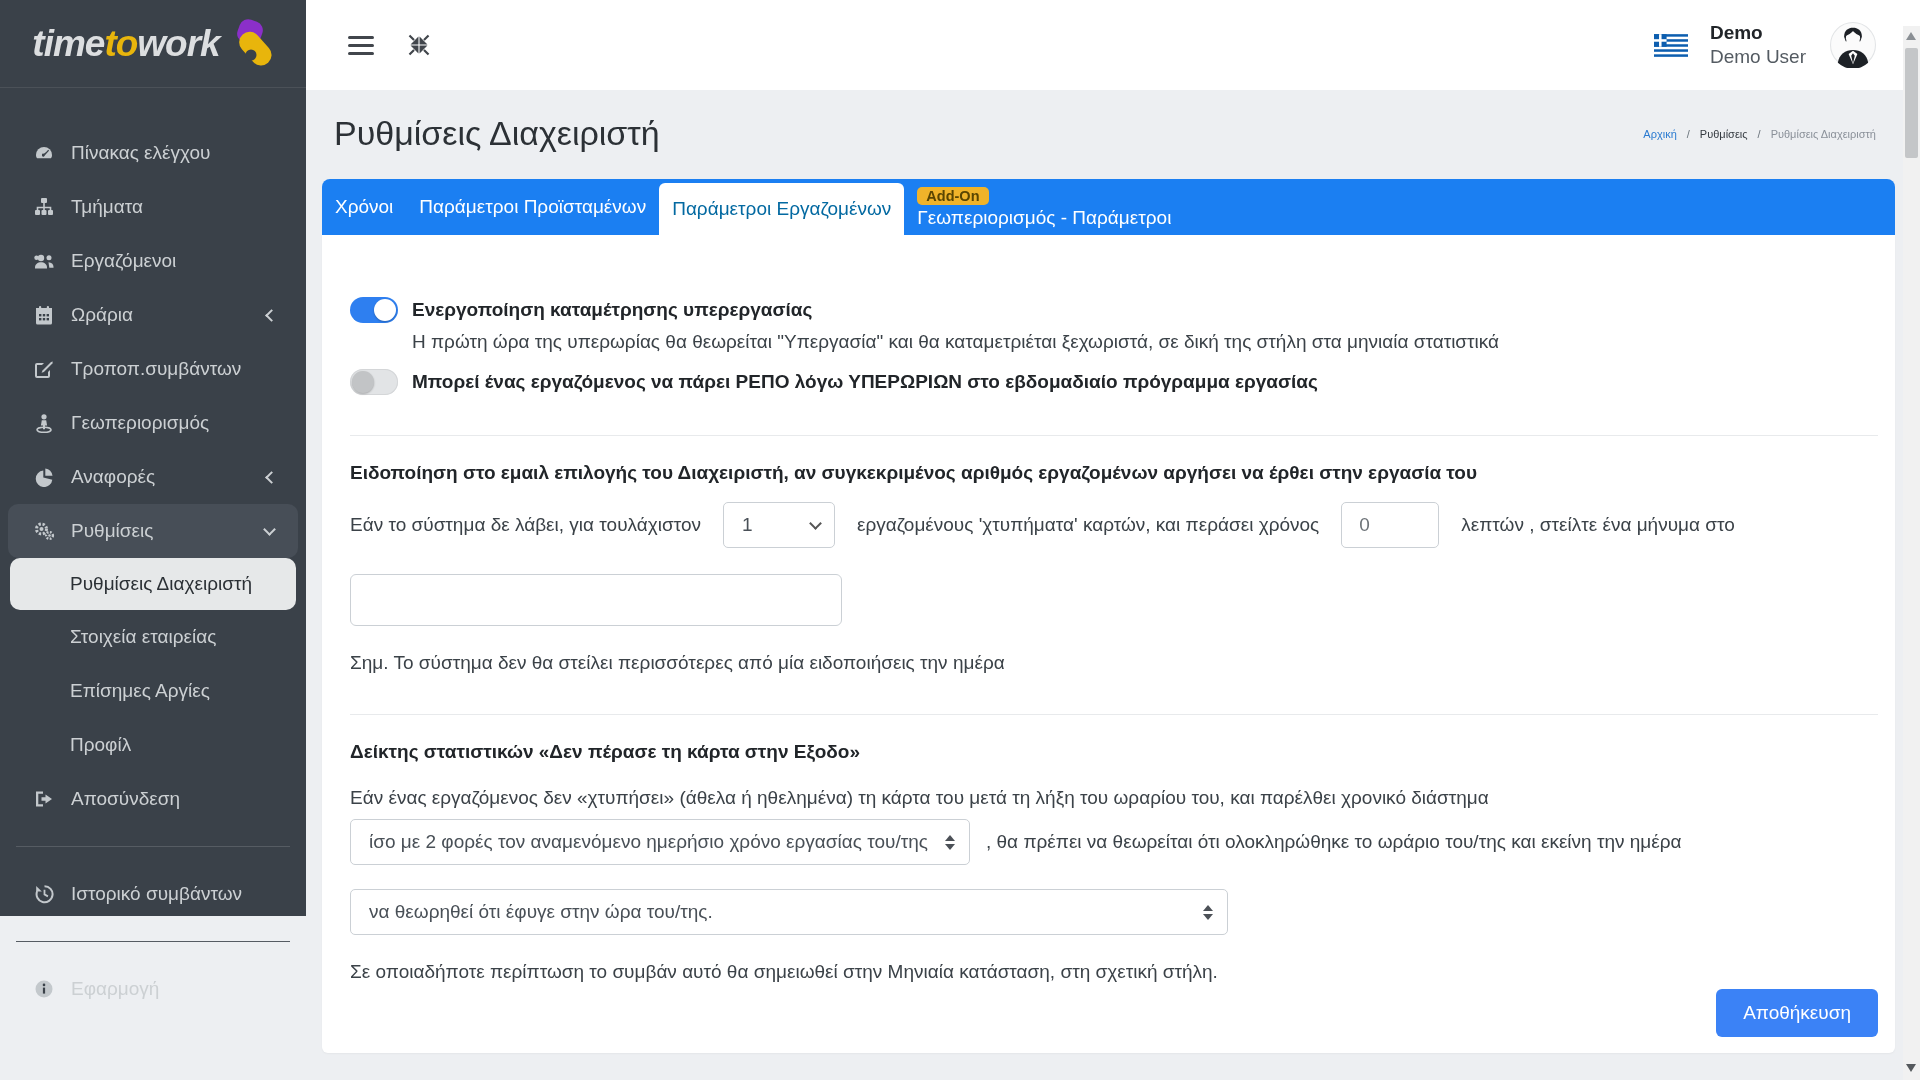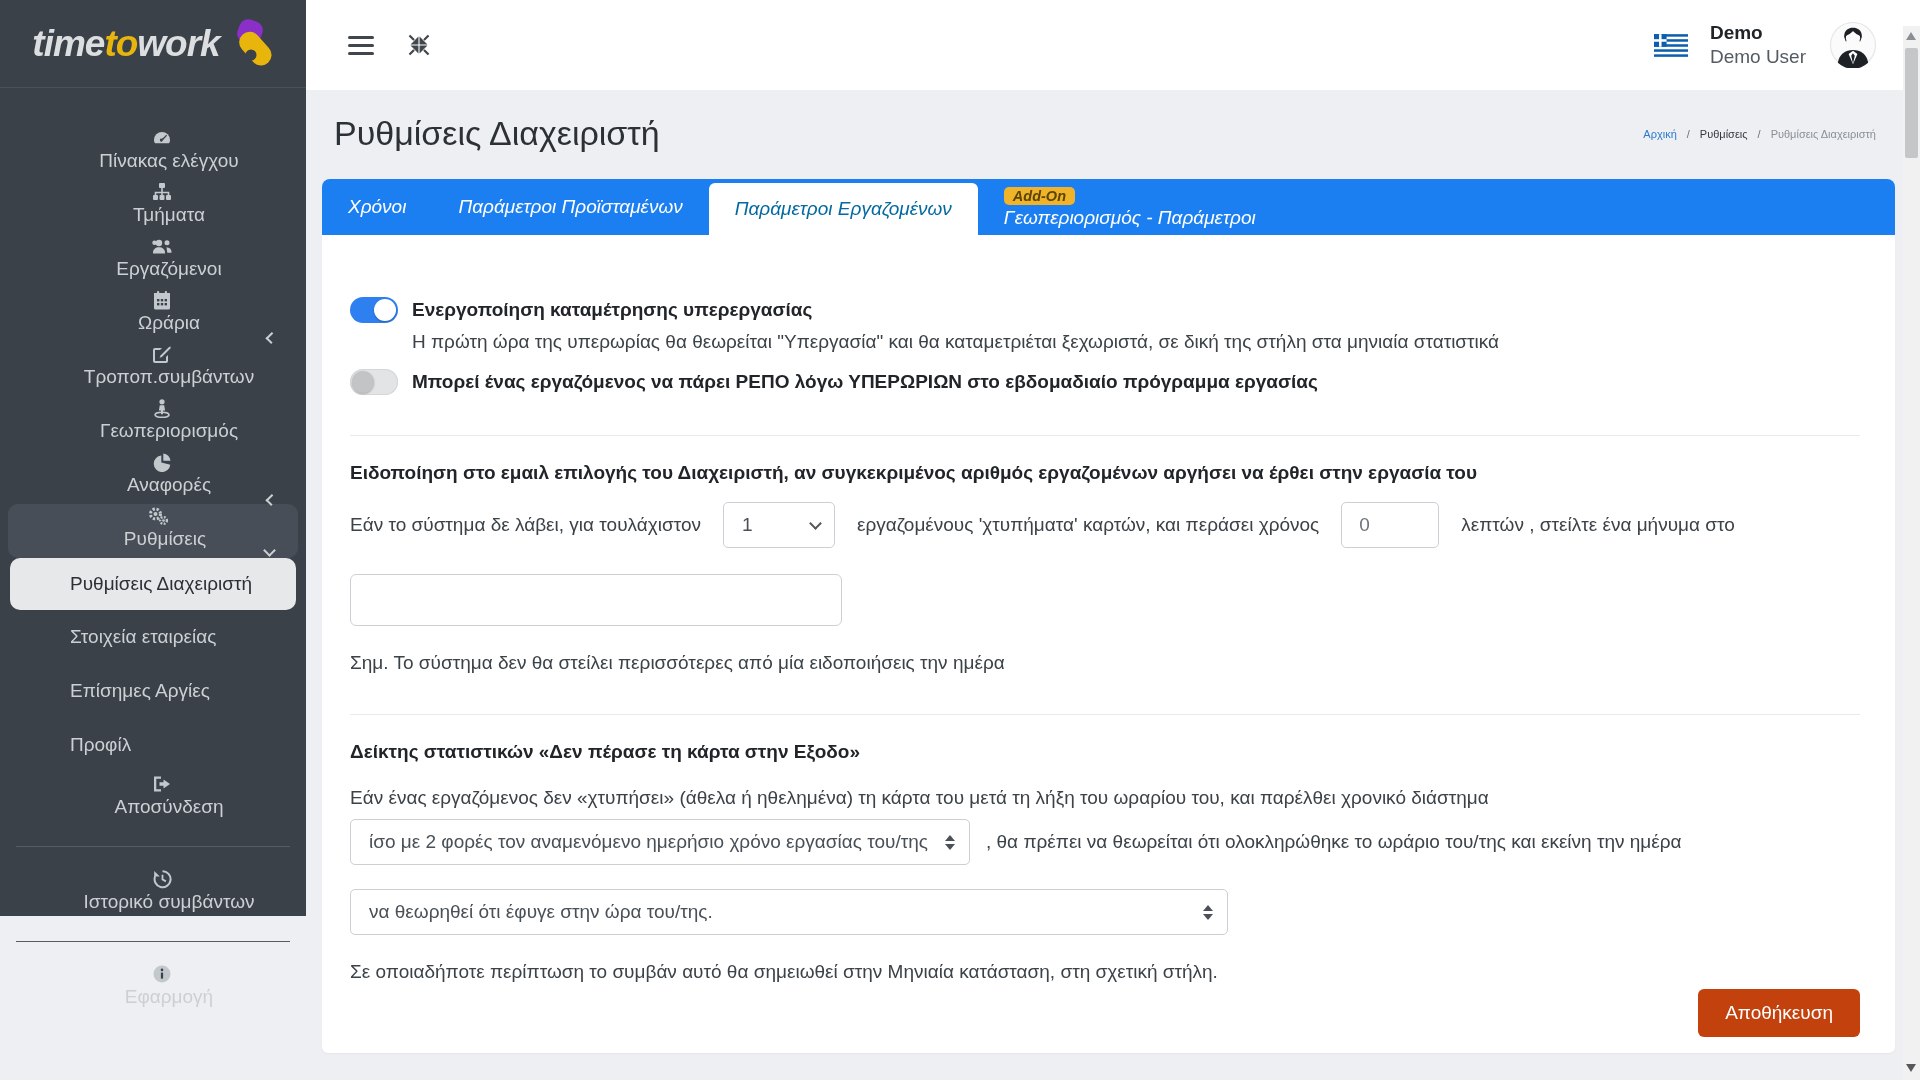--- a/index.html
+++ b/index.html
@@ -13,7 +13,7 @@
   .logo-time { color:#dcdee0; } .logo-to { color:#e8b50c; } .logo-work { color:#dcdee0; }
   .logo-mark { margin-left:2px; }
   .menu { padding-top:38px; }
-  .mi { display:flex; align-items:center; height:54px; padding-left:32px; color:#ccd0d3; font-size:19px; cursor:pointer;flex-direction:column; }
+  .mi { display:flex; align-items:center; height:54px; padding-left:32px; color:#ccd0d3; font-size:19px; cursor:pointer; }
   .mi .ic { width:24px; height:22px; margin-right:15px; flex:0 0 24px; display:flex; align-items:center; justify-content:center; }
   .mi svg { fill:#c3c8cc; }
   .mi.parent-open { background:#474e57; border-radius:10px; margin:0 8px; padding-left:24px; }

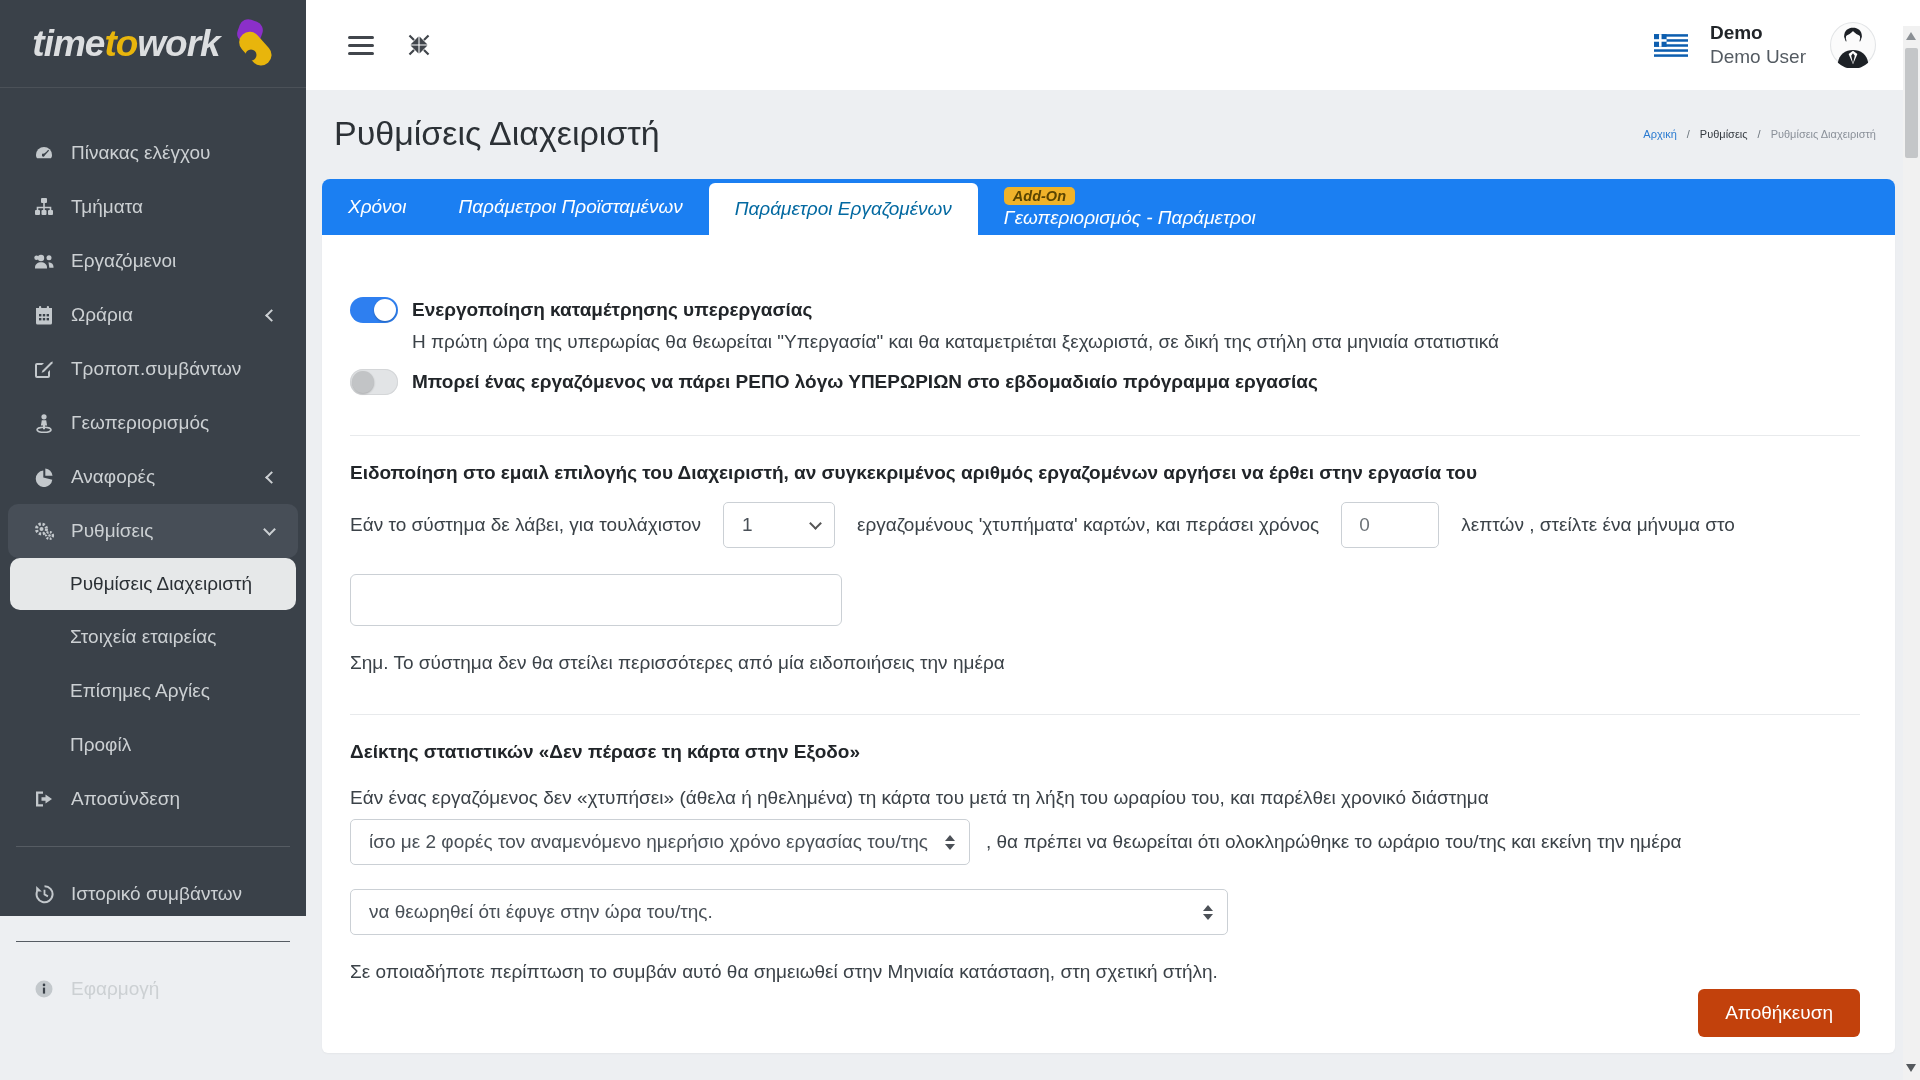--- a/index.html
+++ b/index.html
@@ -49,7 +49,7 @@
 
   
   .tabbar { display:flex; margin:26px 25px 0 16px; background:#1b7ff2; border-radius:8px 8px 0 0; height:56px; align-items:stretch; }
-  .tab { display:flex; align-items:center; padding:0 26px; color:#ffffff; font-size:19px; cursor:pointer;font-style:italic; }
+  .tab { display:flex; align-items:center; padding:0 13px; color:#ffffff; font-size:19px; cursor:pointer; }
   .tab.active { background:#ffffff; color:#0369a1; border-radius:6px 6px 0 0; margin-top:4px; }
   .tab.addon { flex-direction:column; align-items:flex-start; justify-content:center; gap:2px; padding-top:2px; }
   .badge { background:#f0b32a; color:#5a4502; font-size:14.5px; font-weight:700; padding:1px 9px; border-radius:5px; }

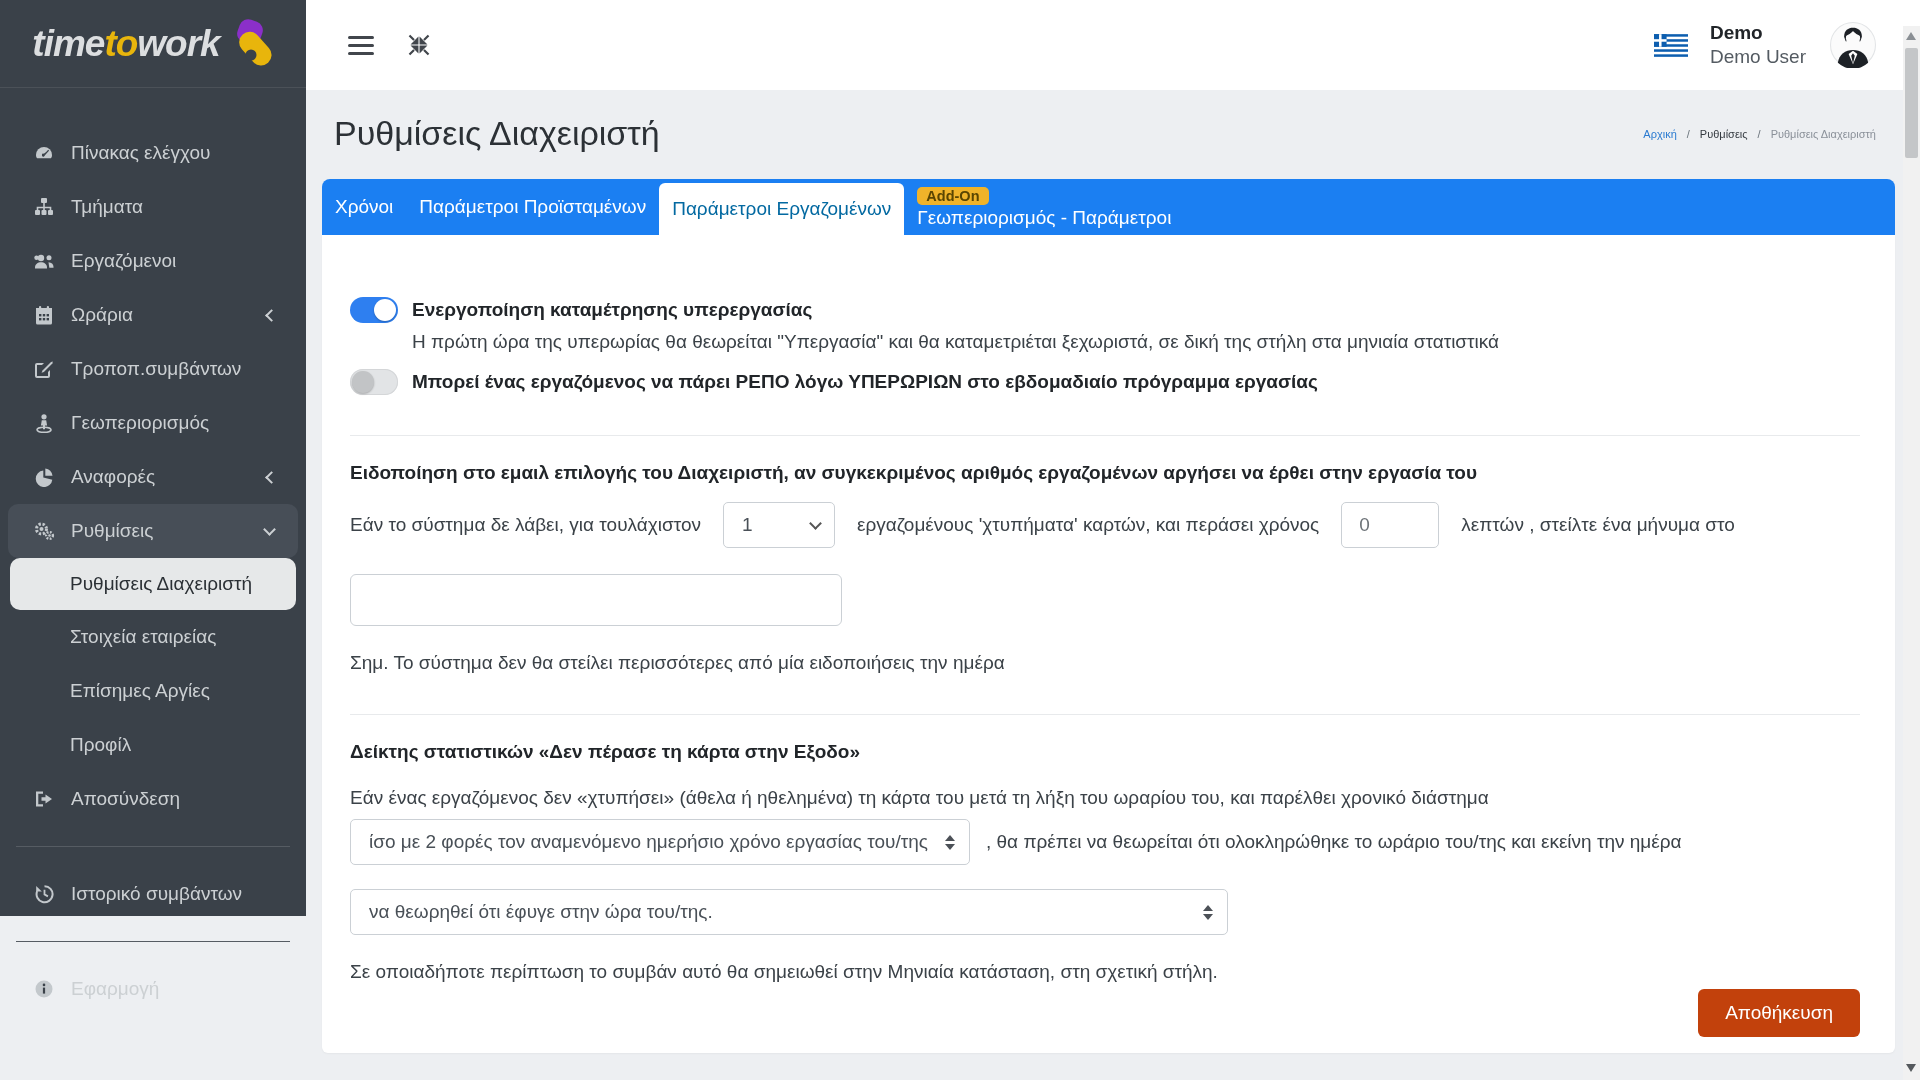--- a/index.html
+++ b/index.html
@@ -55,7 +55,7 @@
   .badge { background:#f0b32a; color:#5a4502; font-size:14.5px; font-weight:700; padding:1px 9px; border-radius:5px; }
 
   
-  .card { background:#ffffff; margin:0 25px 0 16px; border-radius:0 0 6px 6px; padding:30px 35px 16px 28px; min-height:814px; box-shadow:0 1px 2px rgba(0,0,0,.04); }
+  .card { background:#ffffff; margin:0 25px 0 16px; border-radius:0 0 6px 6px; padding:30px 17px 16px 28px; min-height:814px; box-shadow:0 1px 2px rgba(0,0,0,.04); }
   .bold { font-weight:700; color:#212529; font-size:19px; }
   .txt { font-size:19px; color:#3b4248; }
   .toggle-row { display:flex; align-items:center; gap:14px; }

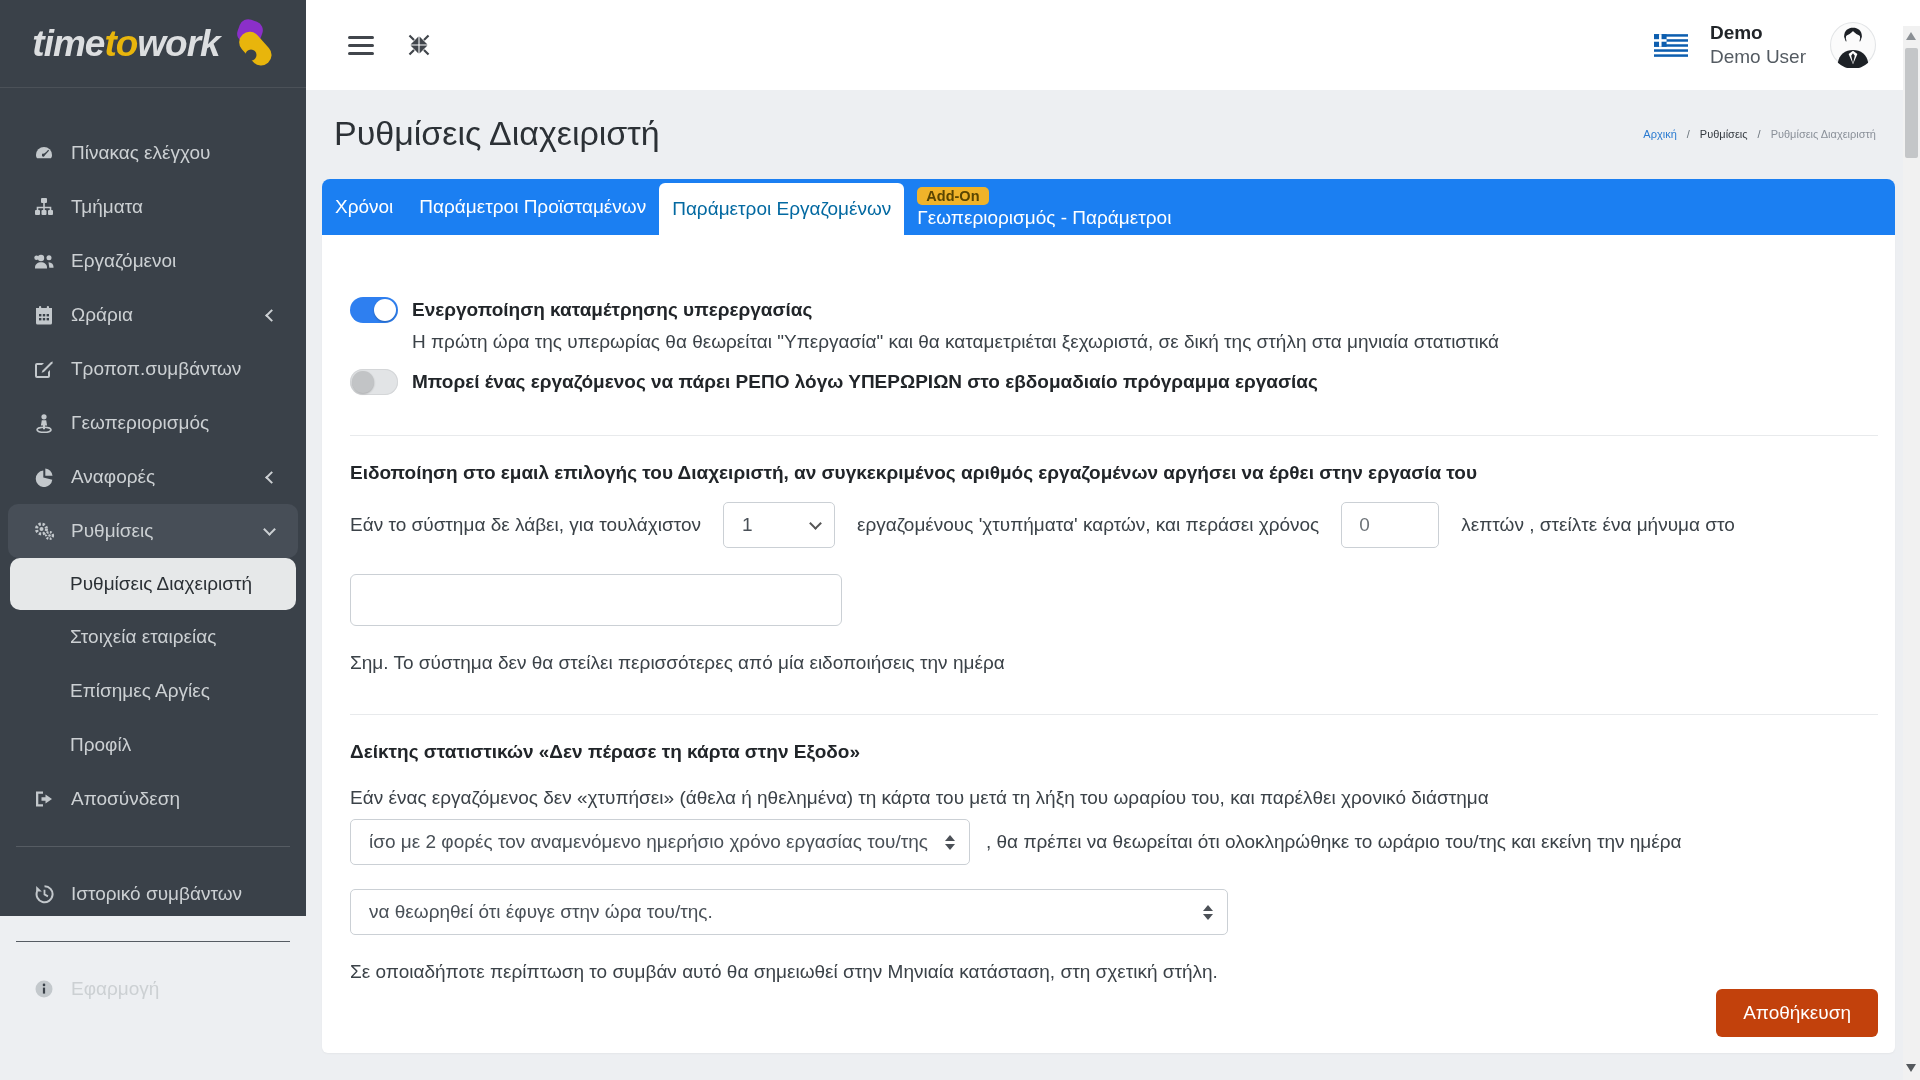--- a/index.html
+++ b/index.html
@@ -83,7 +83,7 @@
   .sel-row { display:flex; align-items:center; gap:16px; margin-top:10px; }
   .footer-note { margin-top:26px; }
   .btn-row { display:flex; justify-content:flex-end; margin-top:6px; }
-  .save-btn { background:#c2410c; color:#ffffff; font-size:19px; border:none; border-radius:6px; padding:13px 27px; cursor:pointer; font-family:inherit; }
+  .save-btn { background:#3b82f6; color:#ffffff; font-size:19px; border:none; border-radius:6px; padding:13px 27px; cursor:pointer; font-family:inherit; }
 
   
   .scrollbar { position:absolute; right:0; top:26px; bottom:0; width:17px; background:#f1f1f1; z-index:10; }

